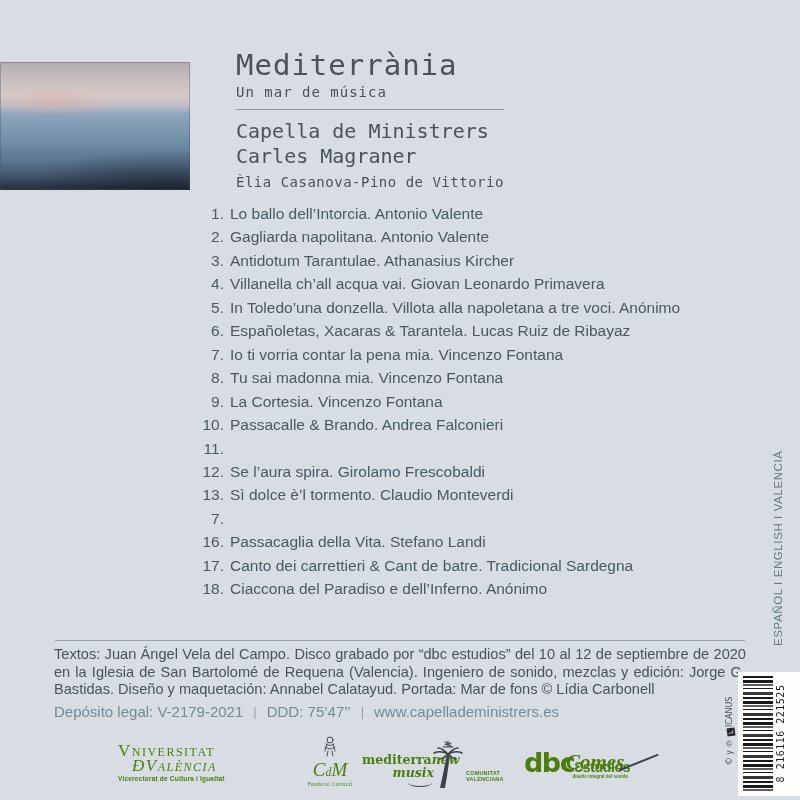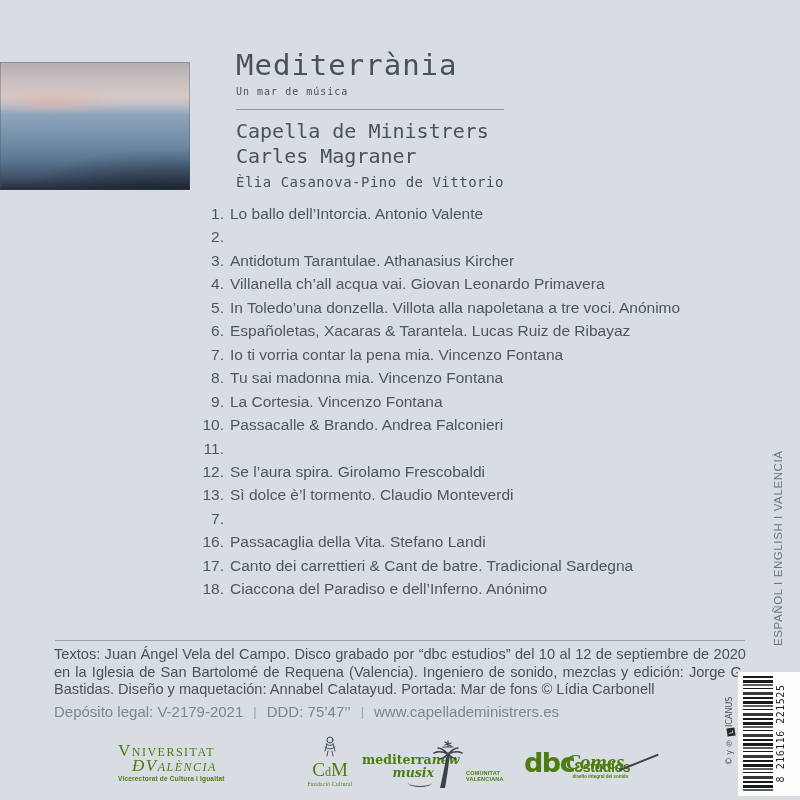--- a/index.html
+++ b/index.html
@@ -19,7 +19,7 @@
   
   .header{position:absolute;left:207px;top:48px;color:#4a5159;font-family:"DejaVu Sans Mono",monospace;margin-left:29px;}
   .title{font-size:29px;letter-spacing:1px;line-height:34px;font-weight:500;}
-  .subtitle{font-size:10px;letter-spacing:1px;line-height:18px;margin-top:1px;}
+  .subtitle{font-size:14px;letter-spacing:1px;line-height:18px;margin-top:1px;}
   .header-divider{width:268px;height:1px;background:#8d99a5;margin-top:8px;}
   .ensemble,.director{font-size:20px;line-height:25px;font-weight:500;}
   .ensemble{margin-top:9px;}

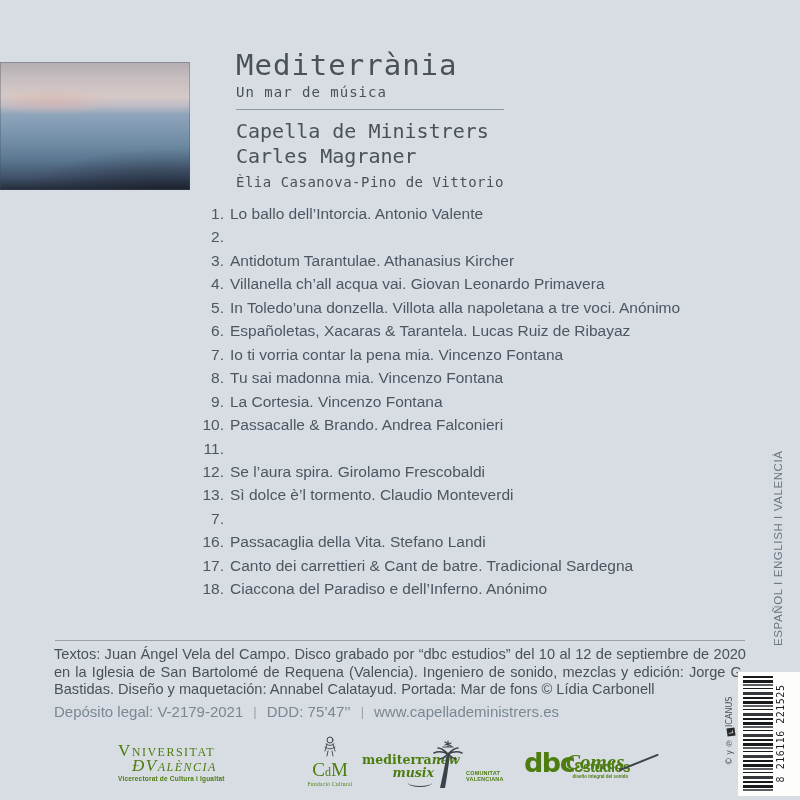--- a/index.html
+++ b/index.html
@@ -106,6 +106,7 @@
     </li>
       <li>
       <span class="tnum">2.</span>
+      <span class="ttext">Gagliarda napolitana. Antonio Valente</span>
     </li>
       <li>
       <span class="tnum">3.</span>

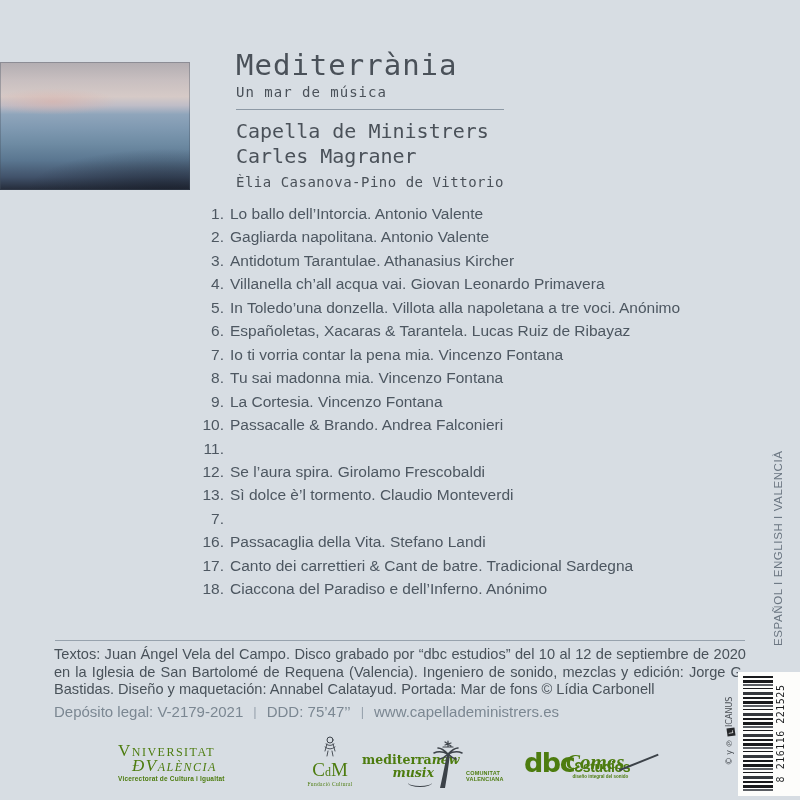--- a/index.html
+++ b/index.html
@@ -45,7 +45,7 @@
   .uv-tag{font-family:"Liberation Sans",sans-serif;font-size:6.5px;font-weight:bold;text-align:right;margin-top:2px;letter-spacing:.2px;}
 
   .cdm-logo{position:absolute;left:302px;top:735px;width:56px;text-align:center;font-family:"Liberation Serif",serif;}
-  .cdm-name{font-size:19px;line-height:18px;}
+  .cdm-name{font-size:19px;line-height:18px;font-style:italic;}
   .cdm-name .small{font-size:12px;}
   .cdm-tag{font-size:5.5px;letter-spacing:.3px;}
 

